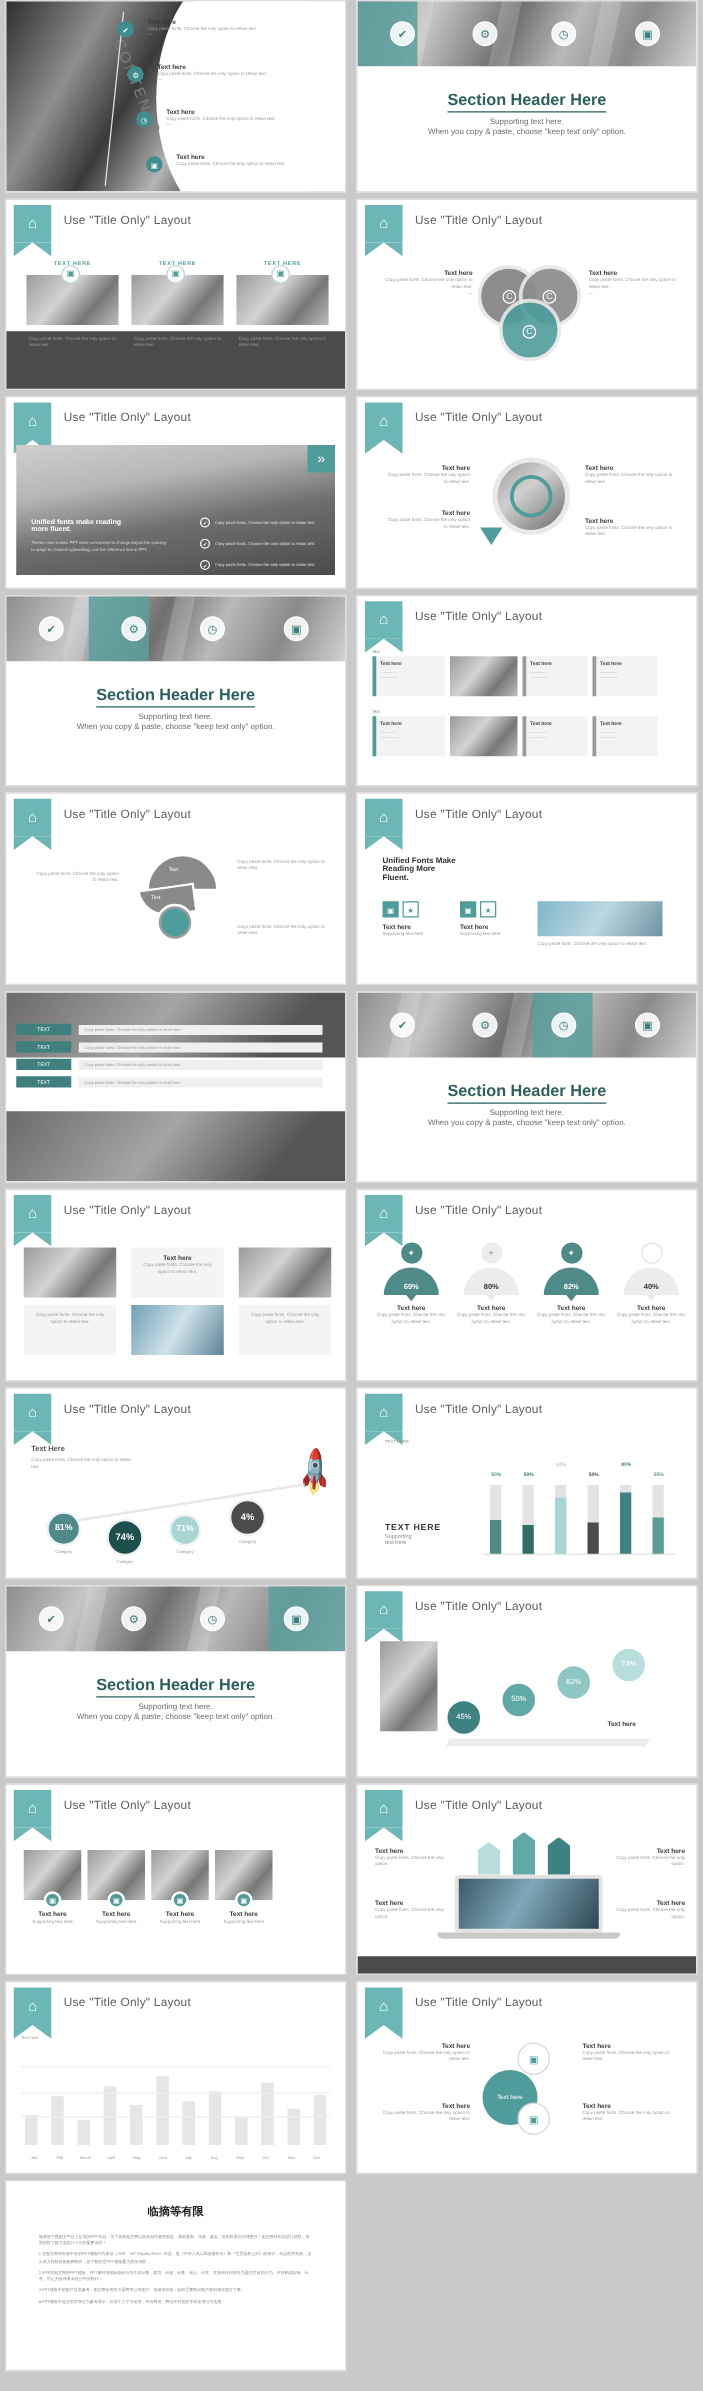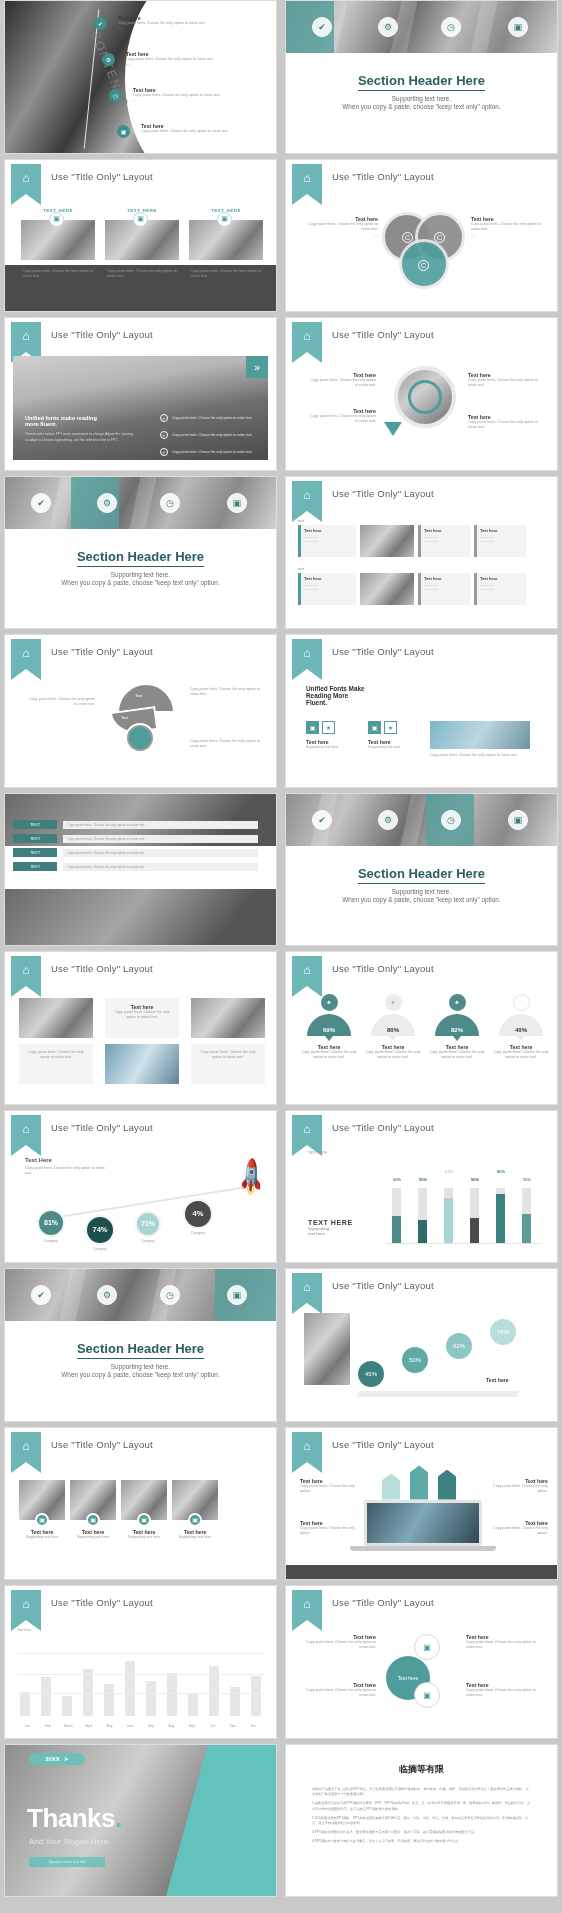--- a/index.html
+++ b/index.html
@@ -690,20 +690,6 @@
     </div>
   </div>
 
-  <div class="slide thanksslide">
-    <div style="position:absolute;inset:0;background:linear-gradient(120deg,#8d8d8d,#cfcfcf 40%,#6f6f6f 75%,#9e9e9e);"></div>
-    <div style="position:absolute;right:0;top:0;bottom:0;width:110px;background:#62c2bc;clip-path:polygon(38% 0,100% 0,100% 100%,0 100%);"></div>
-    <div style="position:absolute;left:24px;top:8px;width:56px;height:12px;border-radius:9px;background:rgba(98,194,188,.85);display:flex;align-items:center;justify-content:center;gap:4px;">
-      <span style="color:#fff;font-size:6px;font-weight:bold;">20XX</span>
-      <span style="color:#fff;font-size:6px;">➤</span>
-    </div>
-    <div style="position:absolute;left:22px;top:58px;display:flex;align-items:flex-end;">
-      <span style="color:#fff;font-size:26px;font-weight:bold;letter-spacing:-.5px;">Thanks</span>
-      <span style="color:#62c2bc;font-size:26px;font-weight:bold;">.</span>
-    </div>
-    <div style="position:absolute;left:24px;top:92px;color:#e7e7e7;font-size:8px;">And Your Slogan Here.</div>
-    <div style="position:absolute;left:24px;top:112px;width:76px;height:10px;background:rgba(98,194,188,.8);display:flex;align-items:center;justify-content:center;color:#cfefed;font-size:3.6px;">Speaker name and title</div>
-  </div>
 
   <div class="slide">
     <div style="position:absolute;left:0;right:0;top:18px;text-align:center;font-size:9px;font-weight:bold;color:#1f1f1f;">临摘等有限</div>

